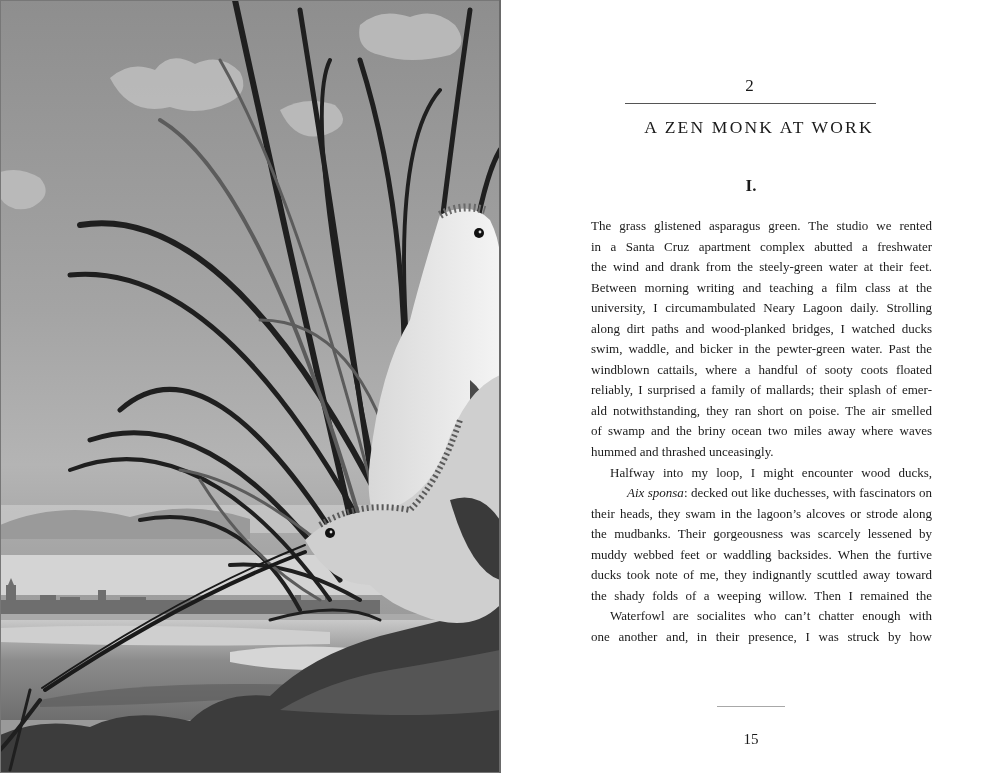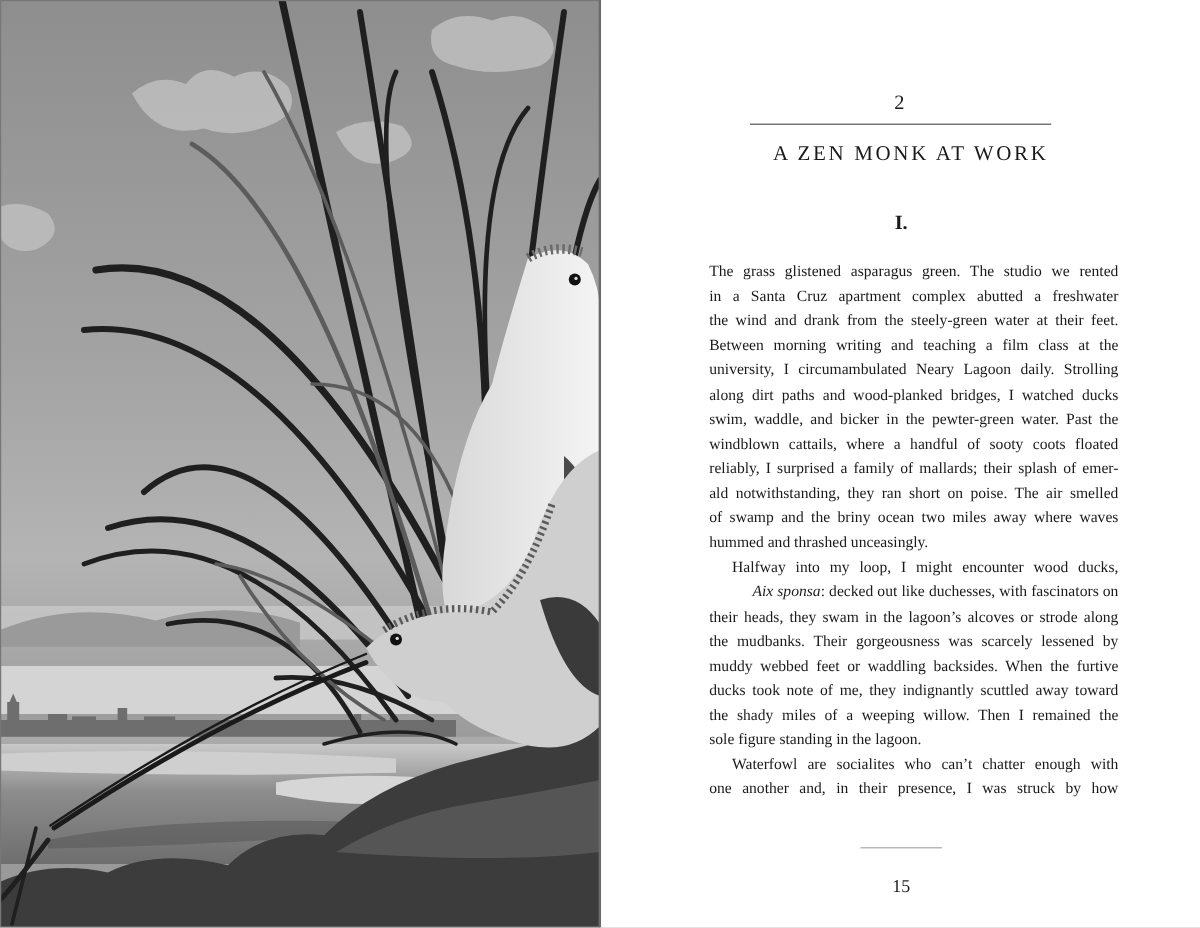--- a/index.html
+++ b/index.html
@@ -205,7 +205,7 @@
       <span class="line">the mudbanks. Their gorgeousness was scarcely lessened by</span>
       <span class="line">muddy webbed feet or waddling backsides. When the furtive</span>
       <span class="line">ducks took note of me, they indignantly scuttled away toward</span>
-      <span class="line">the shady miles of a weeping willow. Then I remained the</span>
+      <span class="line">the shady folds of a weeping willow. Then I remained the</span>
       <span class="line last">sole figure standing in the lagoon.</span>
 
       <span class="line indent">Waterfowl are socialites who can’t chatter enough with</span>

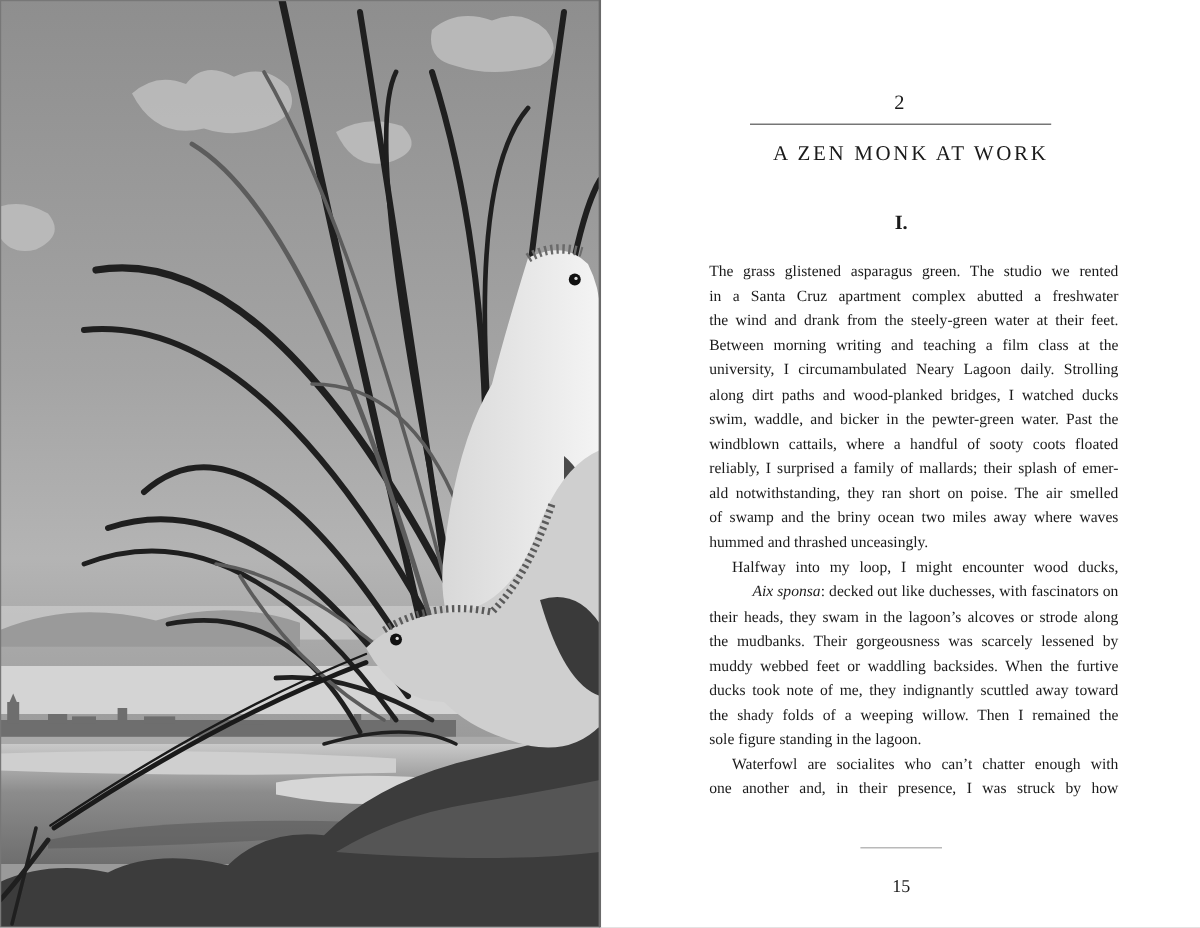--- a/index.html
+++ b/index.html
@@ -206,7 +206,6 @@
       <span class="line">muddy webbed feet or waddling backsides. When the furtive</span>
       <span class="line">ducks took note of me, they indignantly scuttled away toward</span>
       <span class="line">the shady folds of a weeping willow. Then I remained the</span>
-      <span class="line last">sole figure standing in the lagoon.</span>
 
       <span class="line indent">Waterfowl are socialites who can’t chatter enough with</span>
       <span class="line">one another and, in their presence, I was struck by how</span>

